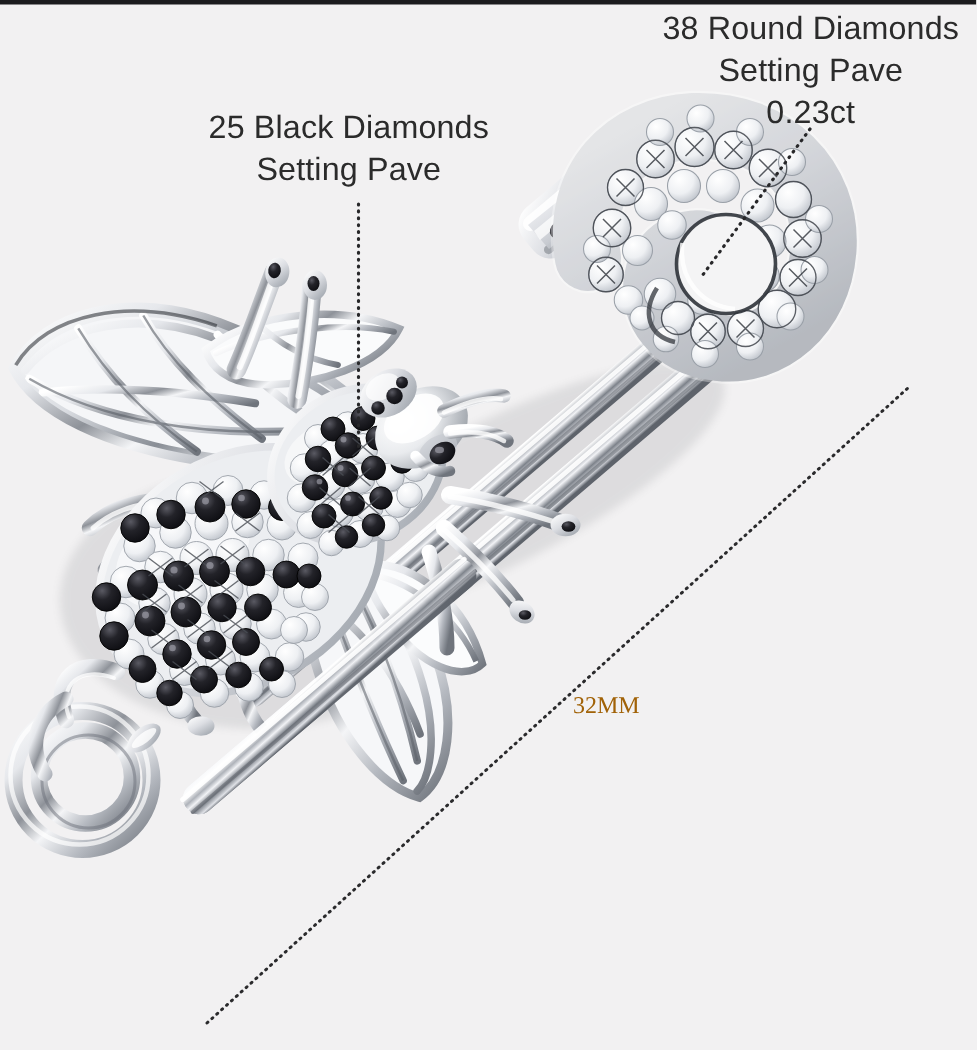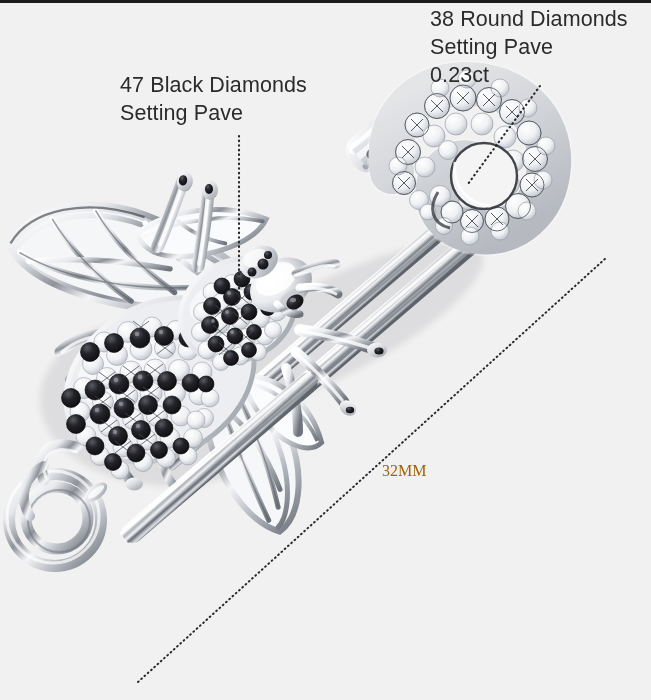--- a/index.html
+++ b/index.html
@@ -17,6 +17,7 @@
   .annot{
     position:absolute;
     color:#2b2b2b;
+    text-align:center;
     line-height:1.30;
     font-size:21.5px;
     letter-spacing:.1px;

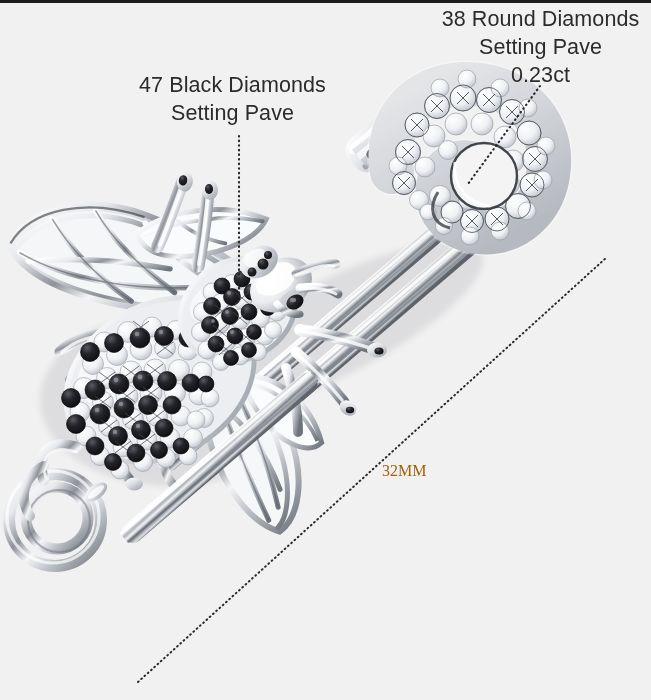--- a/index.html
+++ b/index.html
@@ -540,7 +540,7 @@
   </svg>
 
   <div class="annot" id="label-black">
-    <span class="ln">47 Black Diamonds</span>
+    <span class="ln">25 Black Diamonds</span>
     <span class="ln">Setting Pave</span>
   </div>
 

